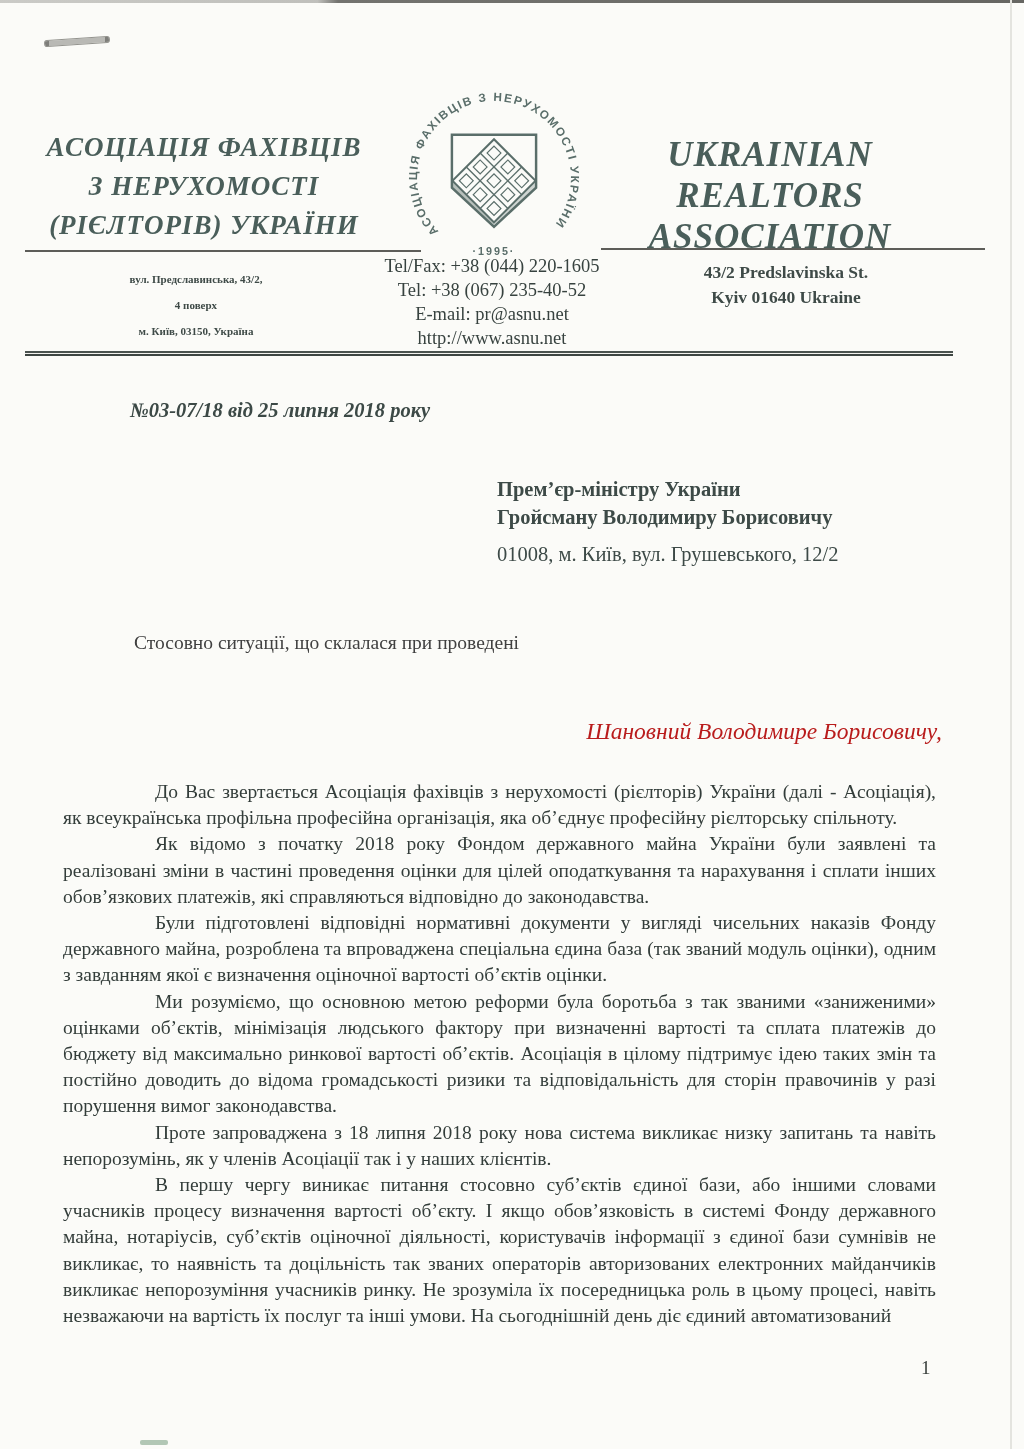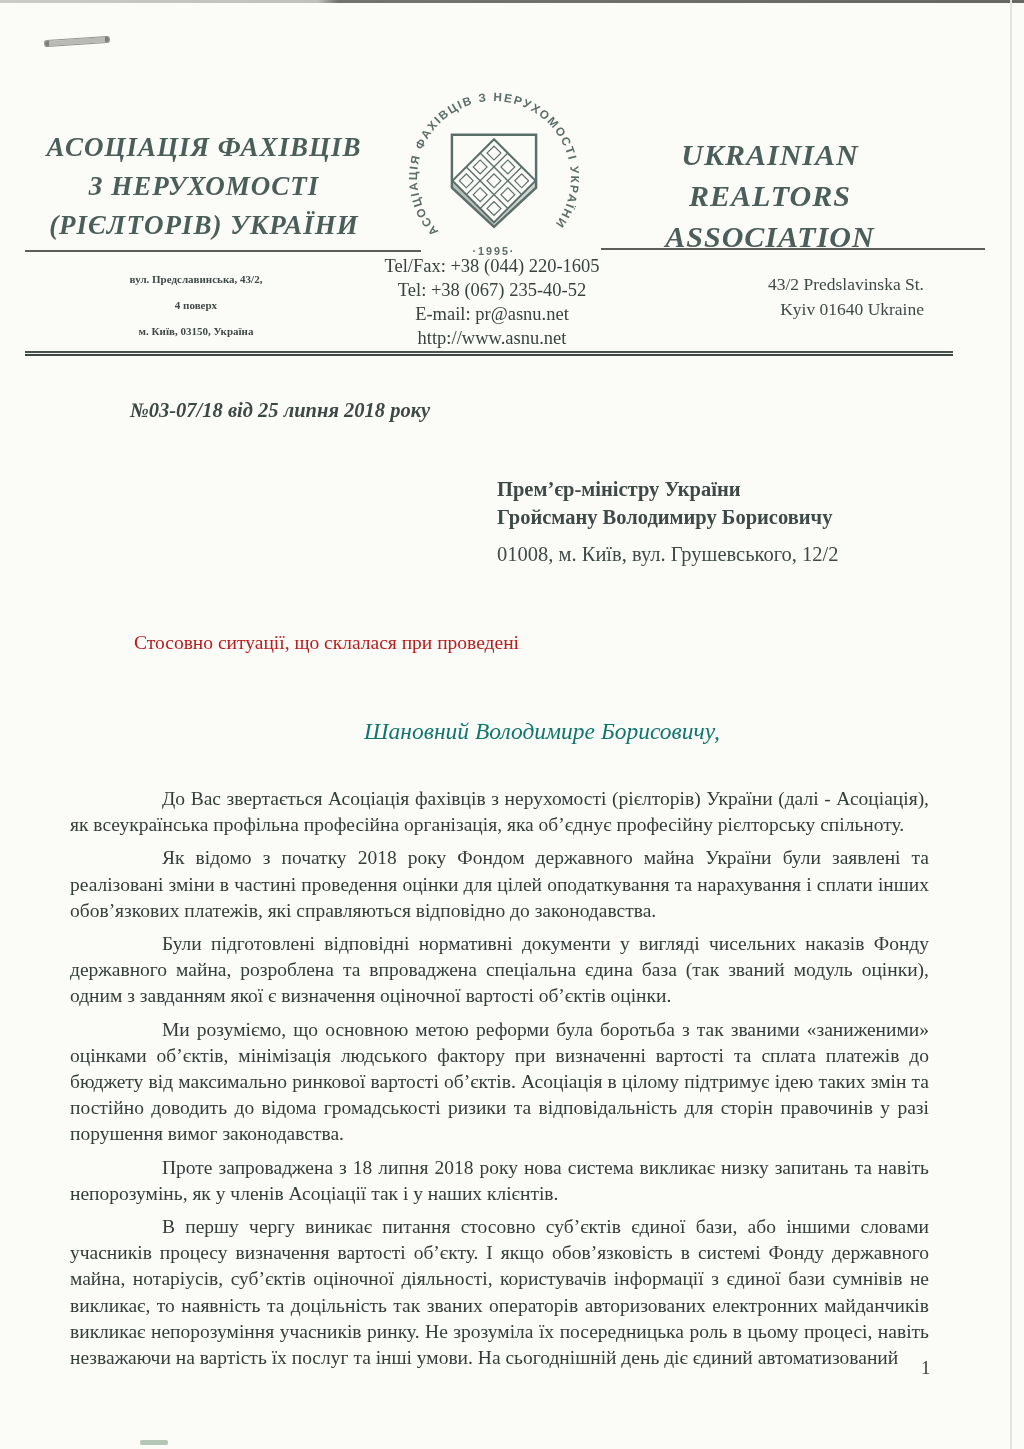--- a/index.html
+++ b/index.html
@@ -43,7 +43,7 @@
   .org-en{
     position:absolute;left:588px;top:134px;width:364px;
     text-align:center;font-weight:bold;font-style:italic;
-    font-size:30px;line-height:41px;letter-spacing:1px;
+    font-size:35px;line-height:41px;letter-spacing:1px;
     color:#4a5e5a;
   }
   .logo{position:absolute;left:396px;top:78px;width:196px;height:186px;}

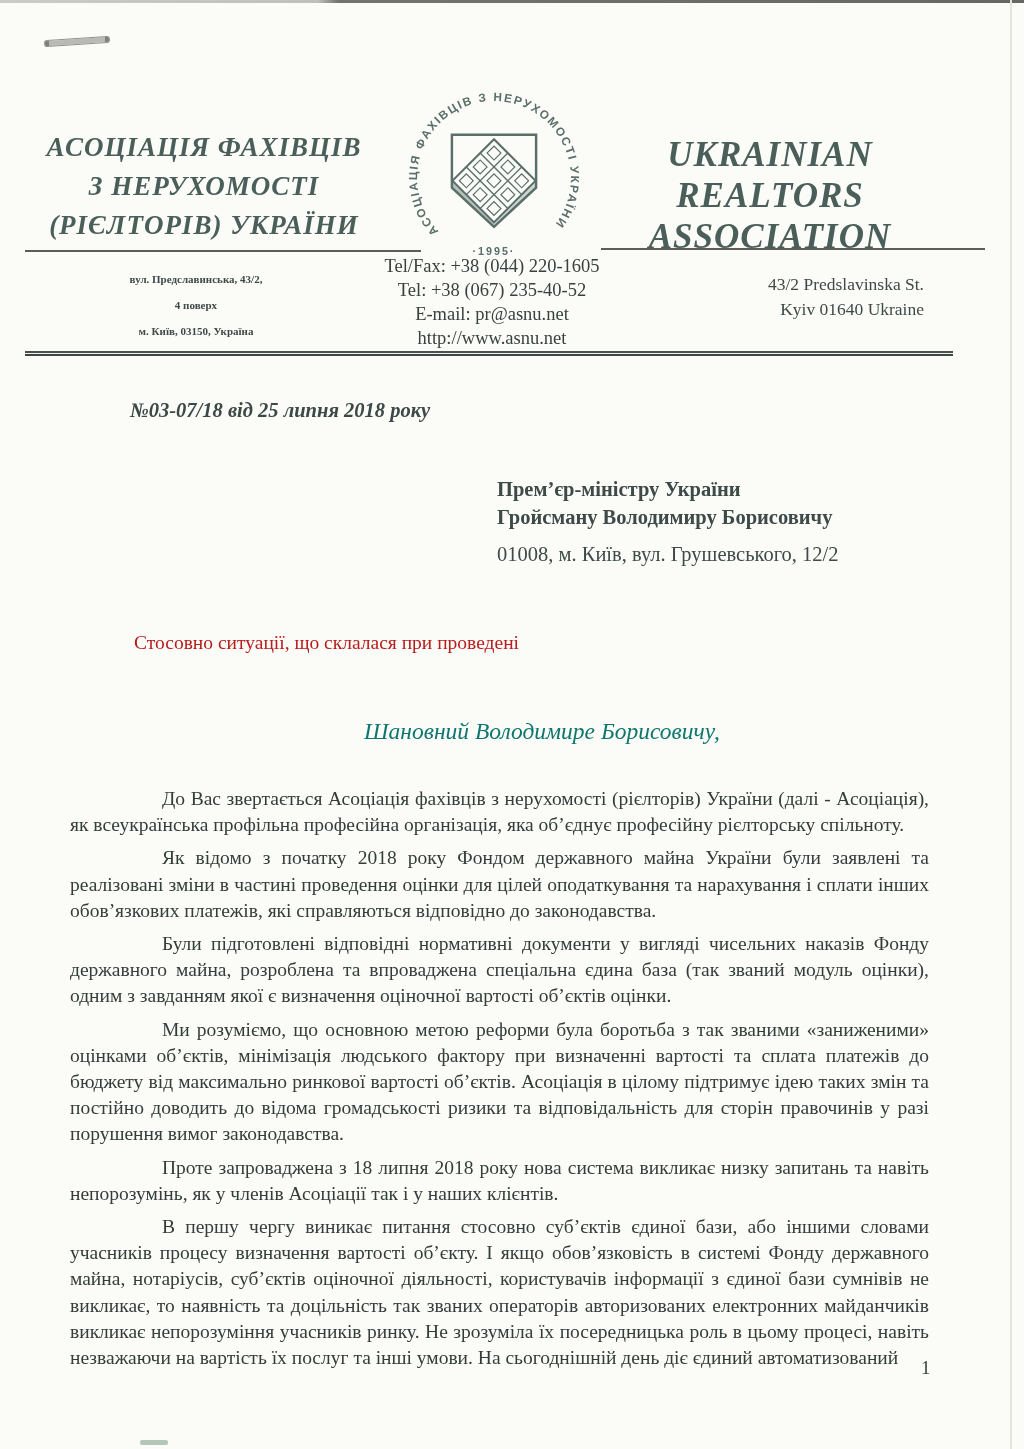--- a/index.html
+++ b/index.html
@@ -67,8 +67,8 @@
     color:#37423f;
   }
   .contact-right{
-    position:absolute;left:648px;top:272px;width:276px;
-    text-align:right;font-weight:normal;font-size:17.5px;line-height:25px;
+    position:absolute;left:648px;top:260px;width:276px;
+    text-align:center;font-weight:bold;font-size:17.5px;line-height:25px;
     color:#3e4a47;
   }
   .rule-thick{

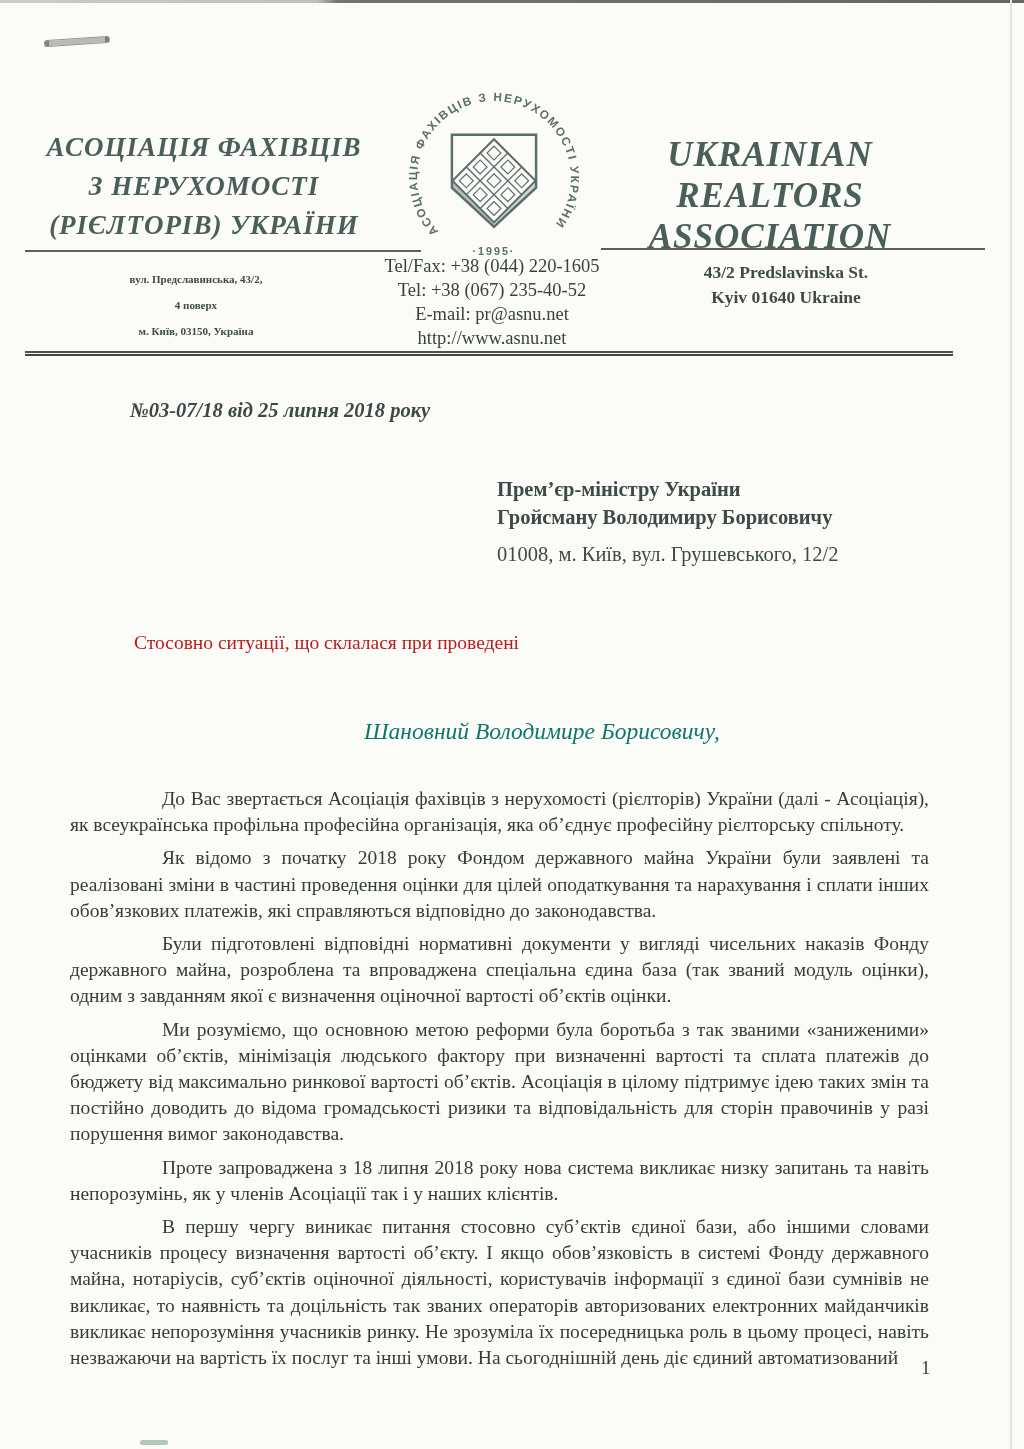--- a/index.html
+++ b/index.html
@@ -92,7 +92,7 @@
   }
   .subject{
     position:absolute;left:134px;top:629px;width:470px;
-    font-size:19.5px;line-height:27.5px;color:#b91c1c;
+    font-size:19.5px;line-height:27.5px;color:#404040;
   }
   .salutation{
     position:absolute;left:142px;top:718px;width:800px;

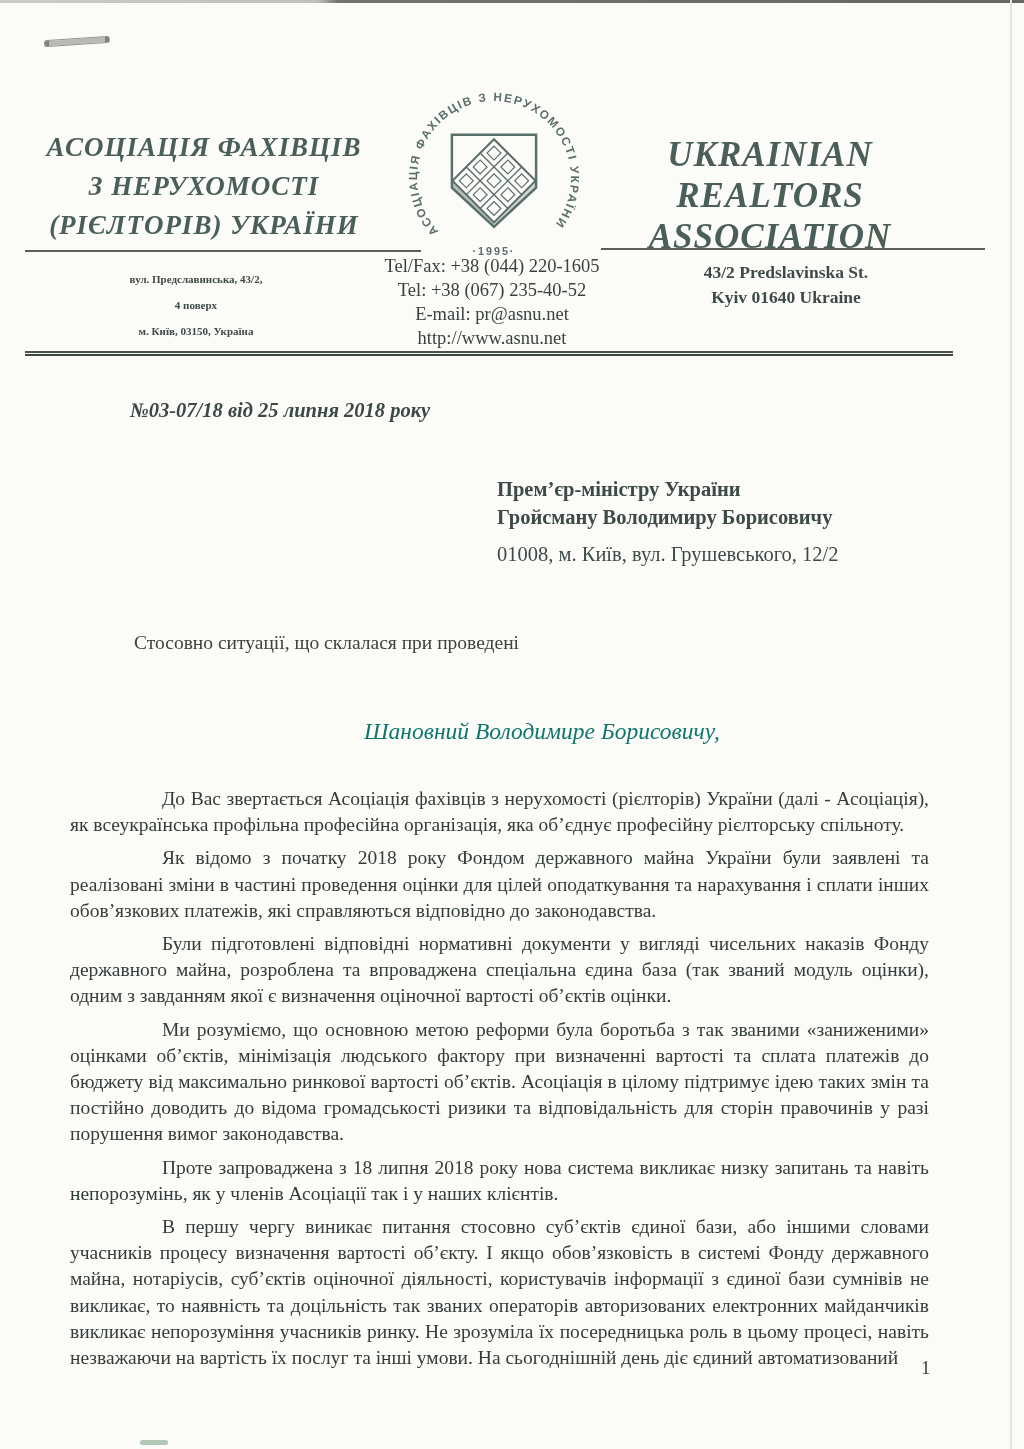--- a/index.html
+++ b/index.html
@@ -96,8 +96,8 @@
   }
   .salutation{
     position:absolute;left:142px;top:718px;width:800px;
-    text-align:center;font-style:italic;font-size:23.5px;
-    color:#0f766e;
+    text-align:right;font-style:italic;font-size:23.5px;
+    color:#b91c1c;
   }
   .body-text{
     position:absolute;left:63px;top:779px;width:873px;

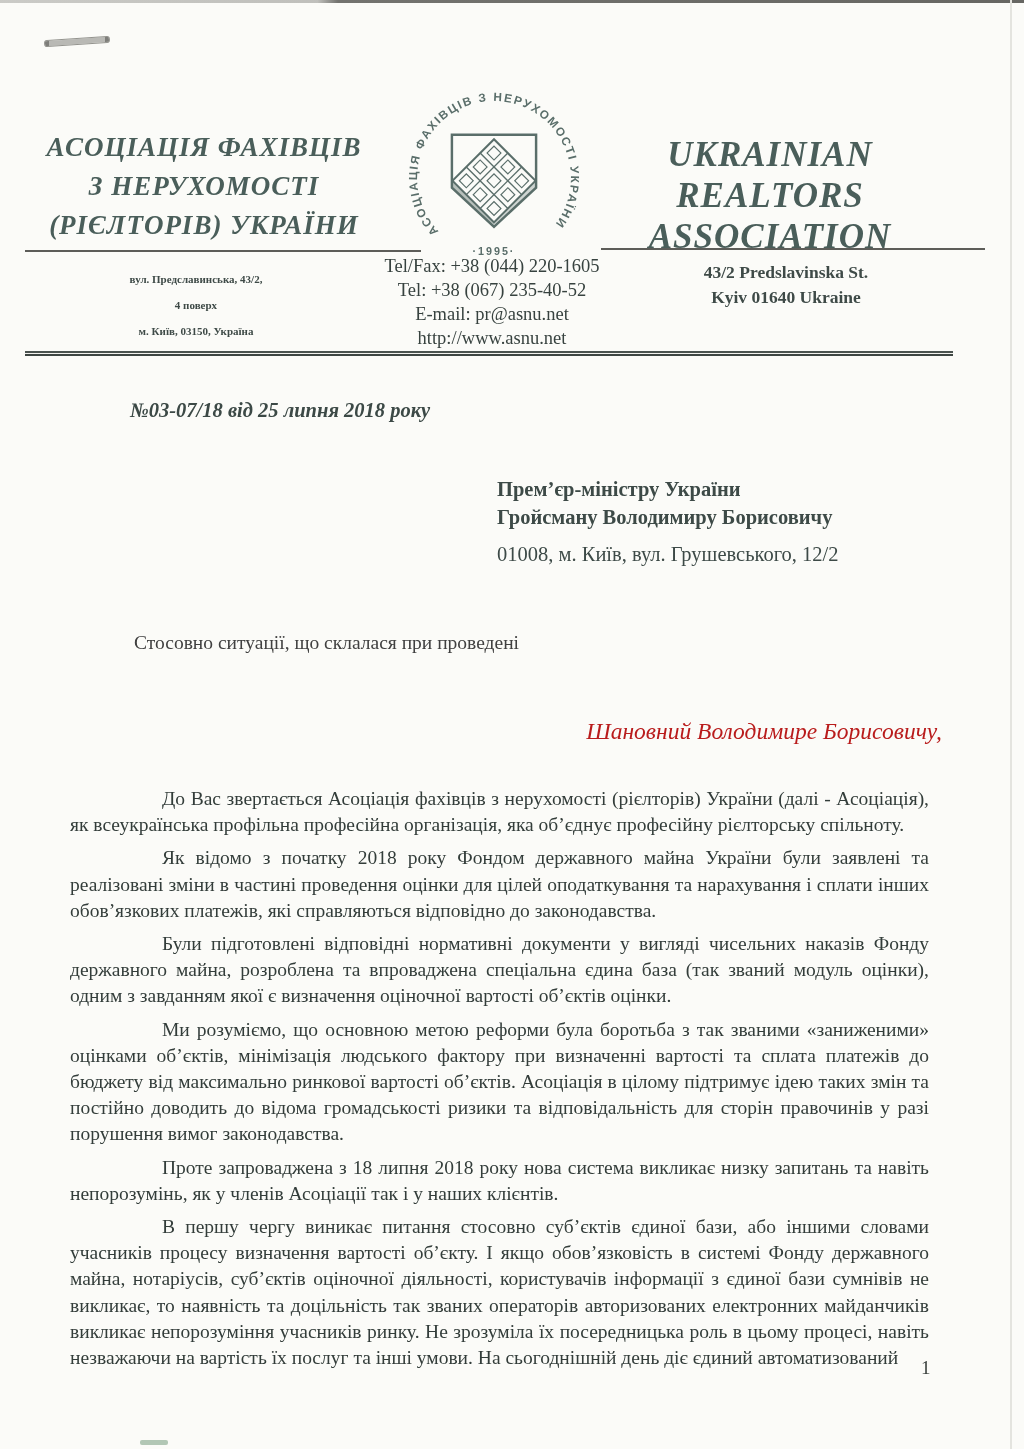--- a/index.html
+++ b/index.html
@@ -104,7 +104,7 @@
     font-size:19.5px;line-height:26.2px;text-align:justify;
     color:#333d3a;
   }
-  .body-text p{margin:7px;text-indent:92px;}
+  .body-text p{margin:0;text-indent:92px;}
   .page-number{
     position:absolute;left:921px;top:1357px;
     font-size:19px;color:#3a403d;

